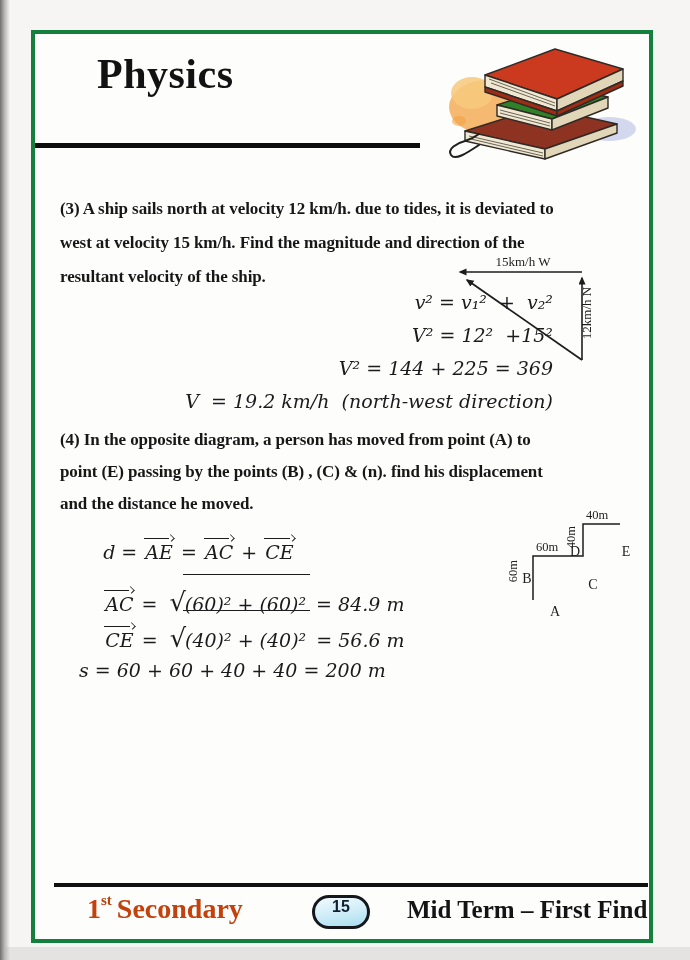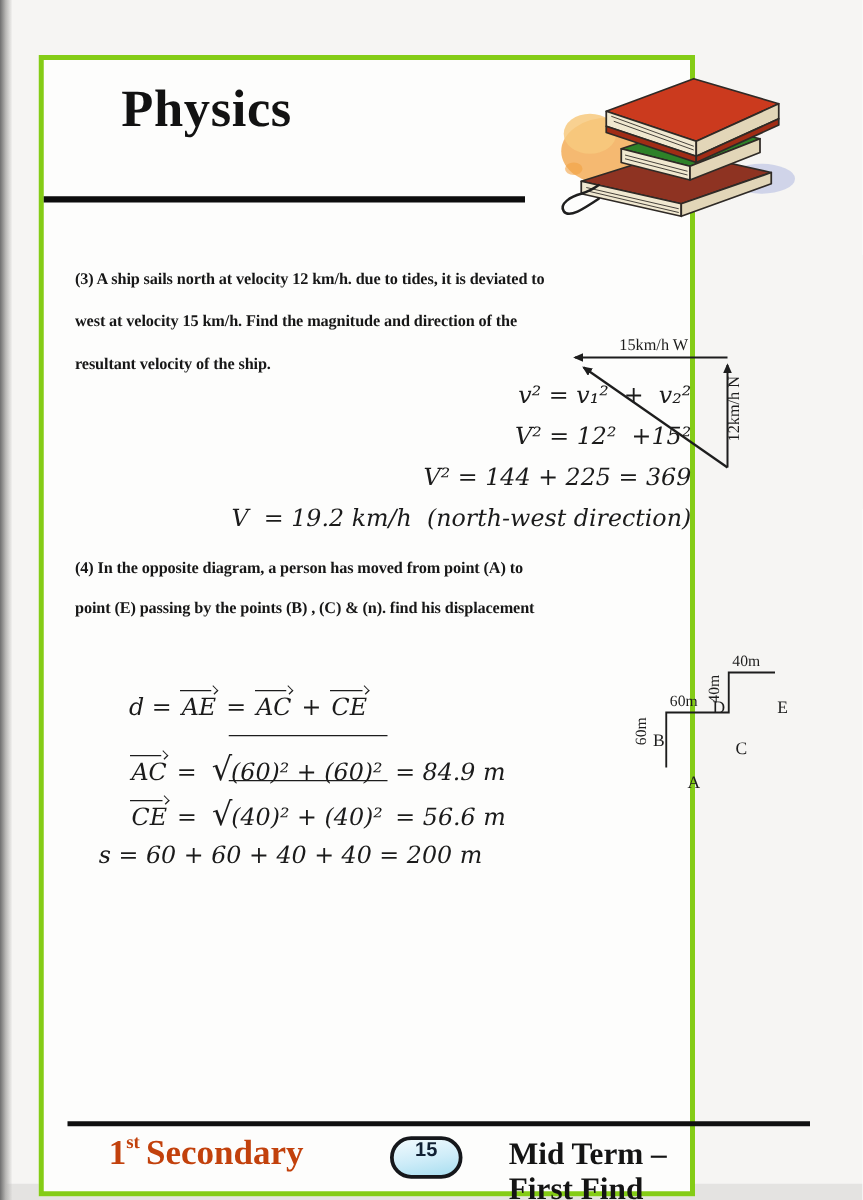--- a/index.html
+++ b/index.html
@@ -14,8 +14,8 @@
   }
   .bottom-band { position:absolute; left:0; top:947px; width:690px; height:13px; background:#e4e3e1; }
   .frame {
-    position:absolute; left:31px; top:44px; width:525px; height:913px;
-    border:4px solid #84cc16; background:#fdfdfc;
+    position:absolute; left:31px; top:30px; width:622px; height:913px;
+    border:4px solid #15803d; background:#fdfdfc;
   }
   .title {
     position:absolute; left:62px; top:16px; font-size:42px; font-weight:bold;

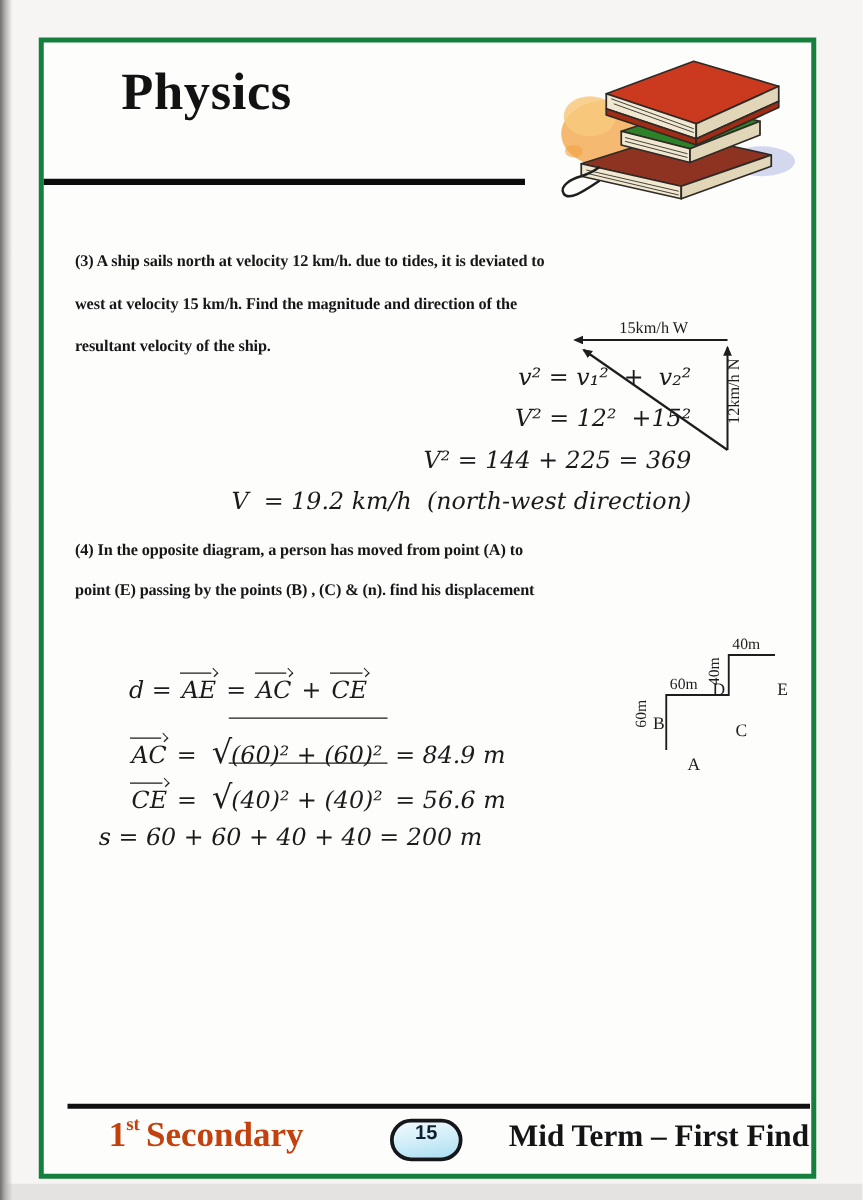--- a/index.html
+++ b/index.html
@@ -23,7 +23,7 @@
   }
   .title-rule { position:absolute; left:0; top:109px; width:385px; height:5px; background:#0d0d0d; }
   .books { position:absolute; left:410px; top:5px; width:196px; height:126px; }
-  .ptext { position:absolute; font-size:13px; font-weight:bold; letter-spacing:-0.1px; color:#171717; }
+  .ptext { position:absolute; font-size:17px; font-weight:bold; letter-spacing:-0.1px; color:#171717; }
   .p3-text { left:25px; top:158px; line-height:34px; }
   .p4-text { left:25px; top:390px; line-height:32px; }
   .eq {

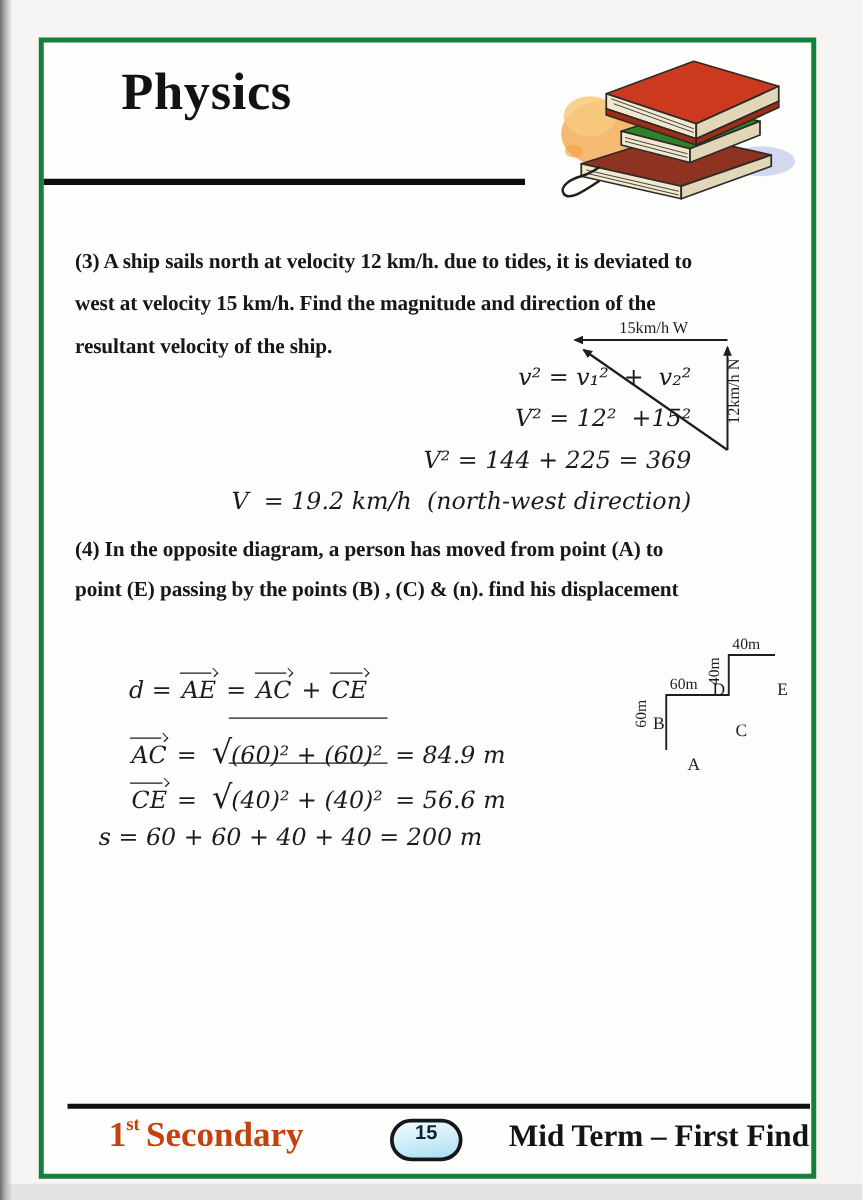--- a/index.html
+++ b/index.html
@@ -133,6 +133,7 @@
   <div class="ptext p4-text">
     <div>(4) In the opposite diagram, a person has moved from point (A) to</div>
     <div>point (E) passing by the points (B) , (C) &amp; (n). find his displacement</div>
+    <div>and the distance he moved.</div>
   </div>
 
   <div class="eq p4eq" style="top:482px">

